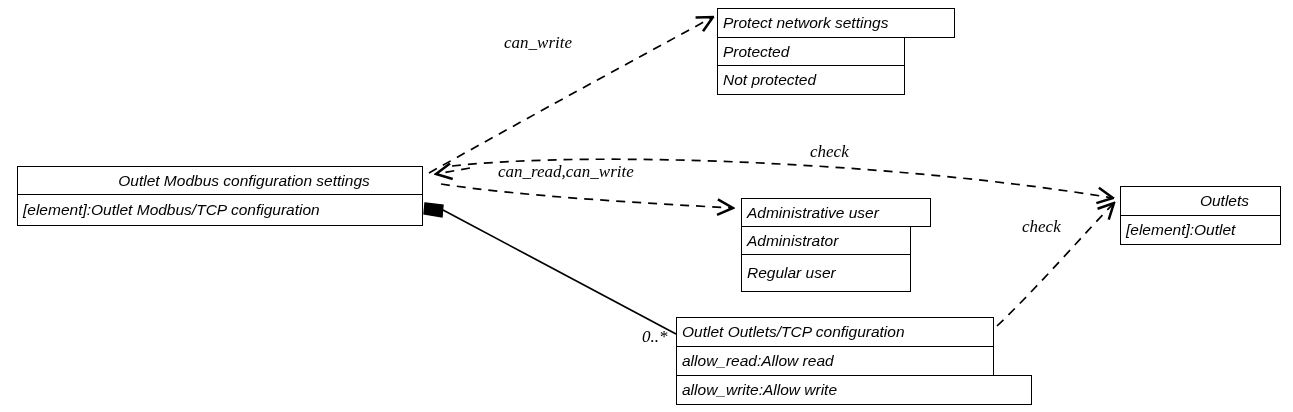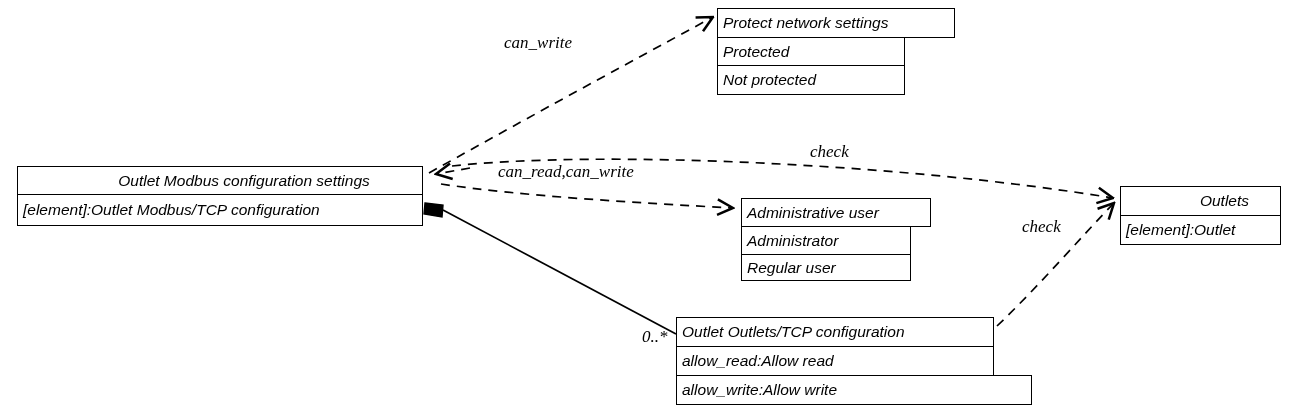--- a/index.html
+++ b/index.html
@@ -100,7 +100,7 @@
   <div class="uml-box">
     <div class="uml-row left" style="left:741px; top:198px; width:190px; height:29px;">Administrative user</div>
     <div class="uml-row left" style="left:741px; top:226px; width:170px; height:29px;">Administrator</div>
-    <div class="uml-row left" style="left:741px; top:254px; width:170px; height:27px;">Regular user</div>
+    <div class="uml-row left" style="left:741px; top:254px; width:170px; height:38px;">Regular user</div>
   </div>
 
   <div class="uml-box">

